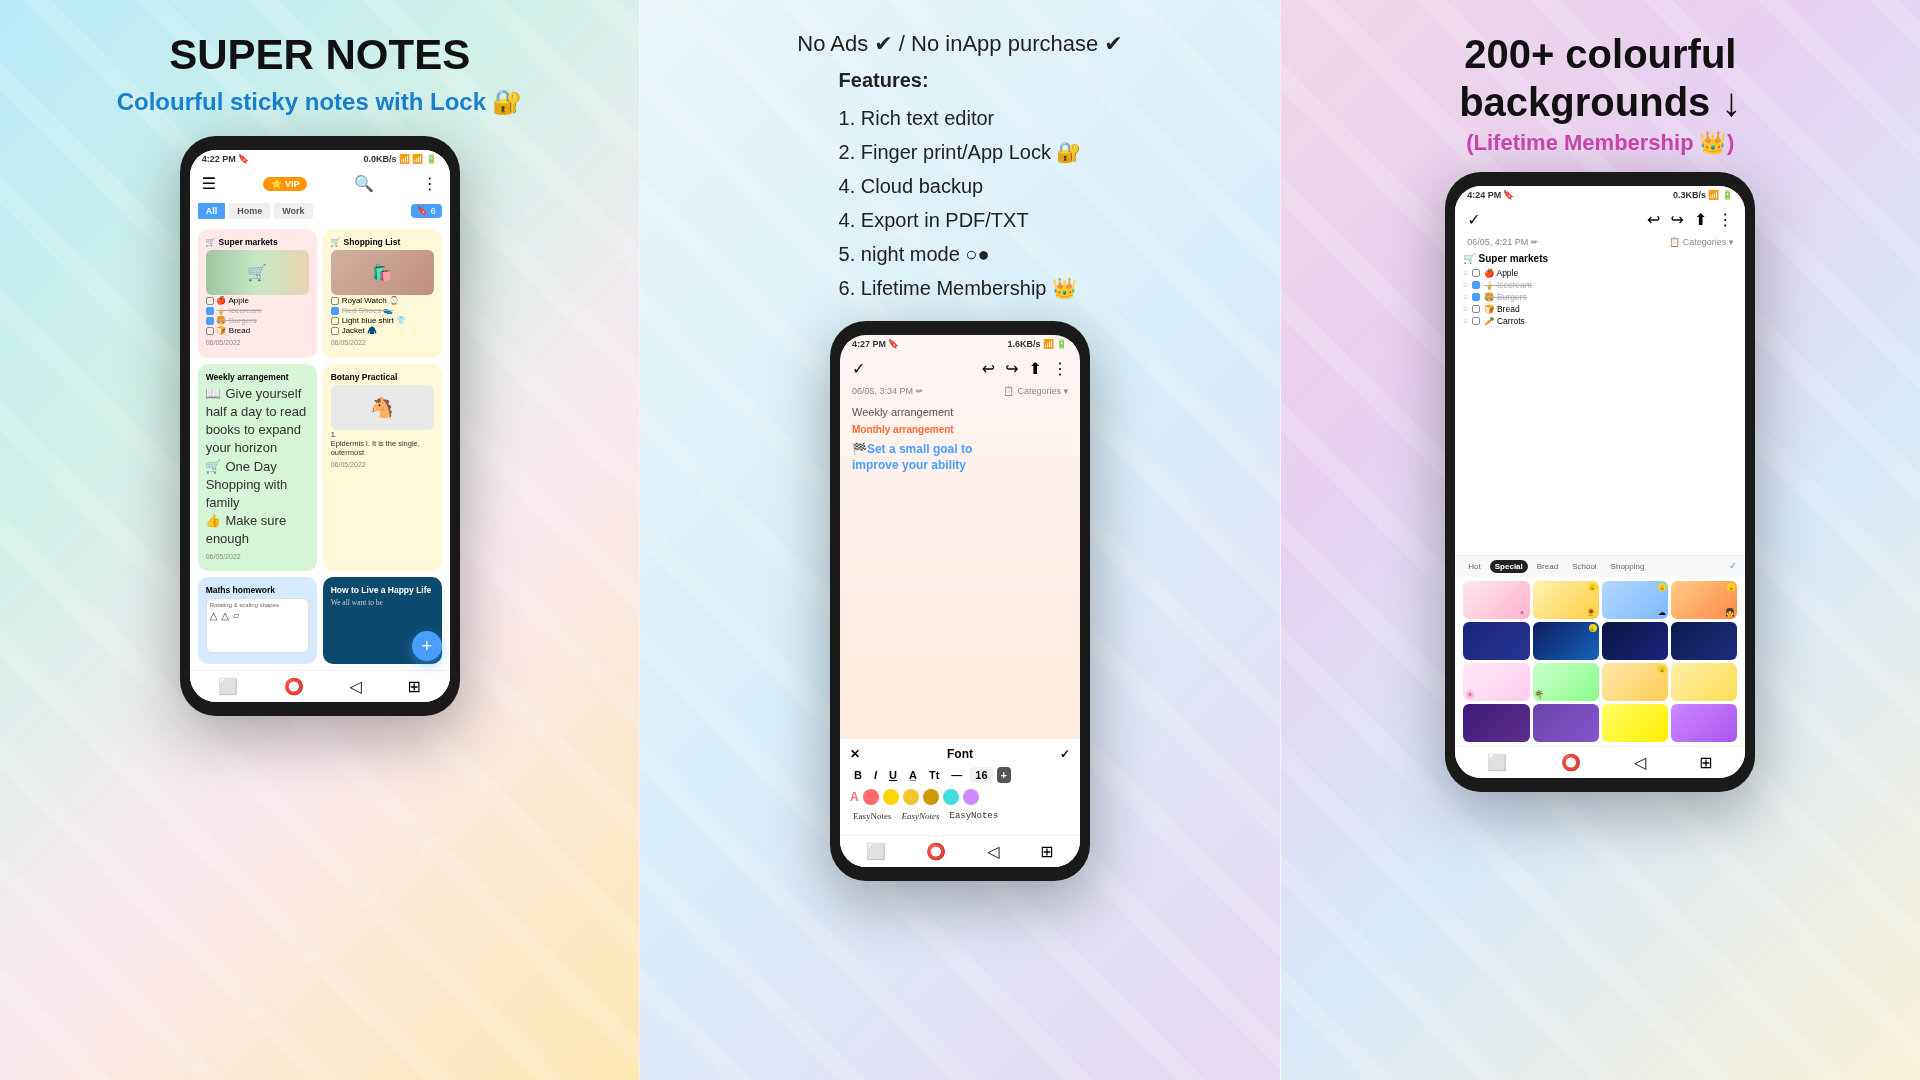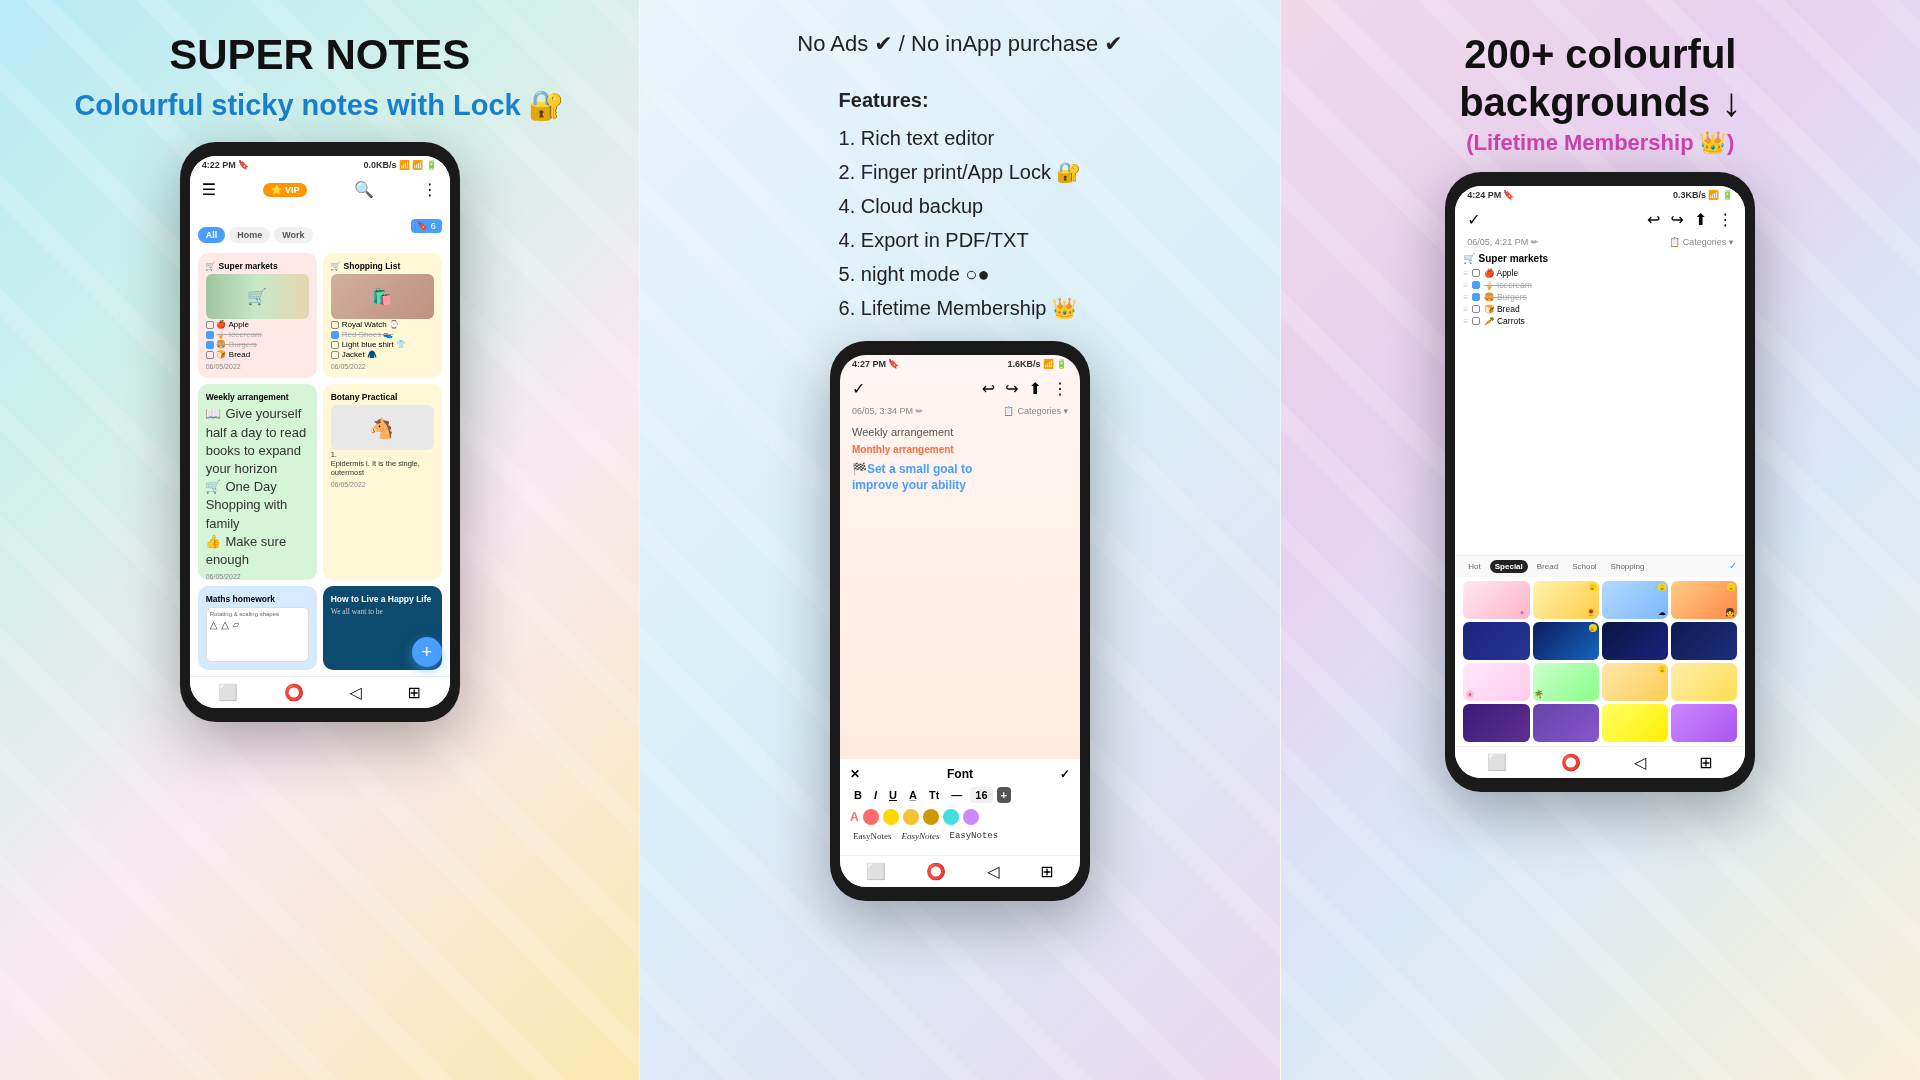--- a/index.html
+++ b/index.html
@@ -538,7 +538,7 @@
 </div>
 
 <div class="panel panel-mid">
-  <div class="features-title" style="font-size:22px; font-weight:500; margin-bottom:24px;">
+  <div class="features-title" style="font-size:22px; font-weight:500; margin-bottom:4px;">
     No Ads ✔ / No inApp purchase ✔
   </div>
 

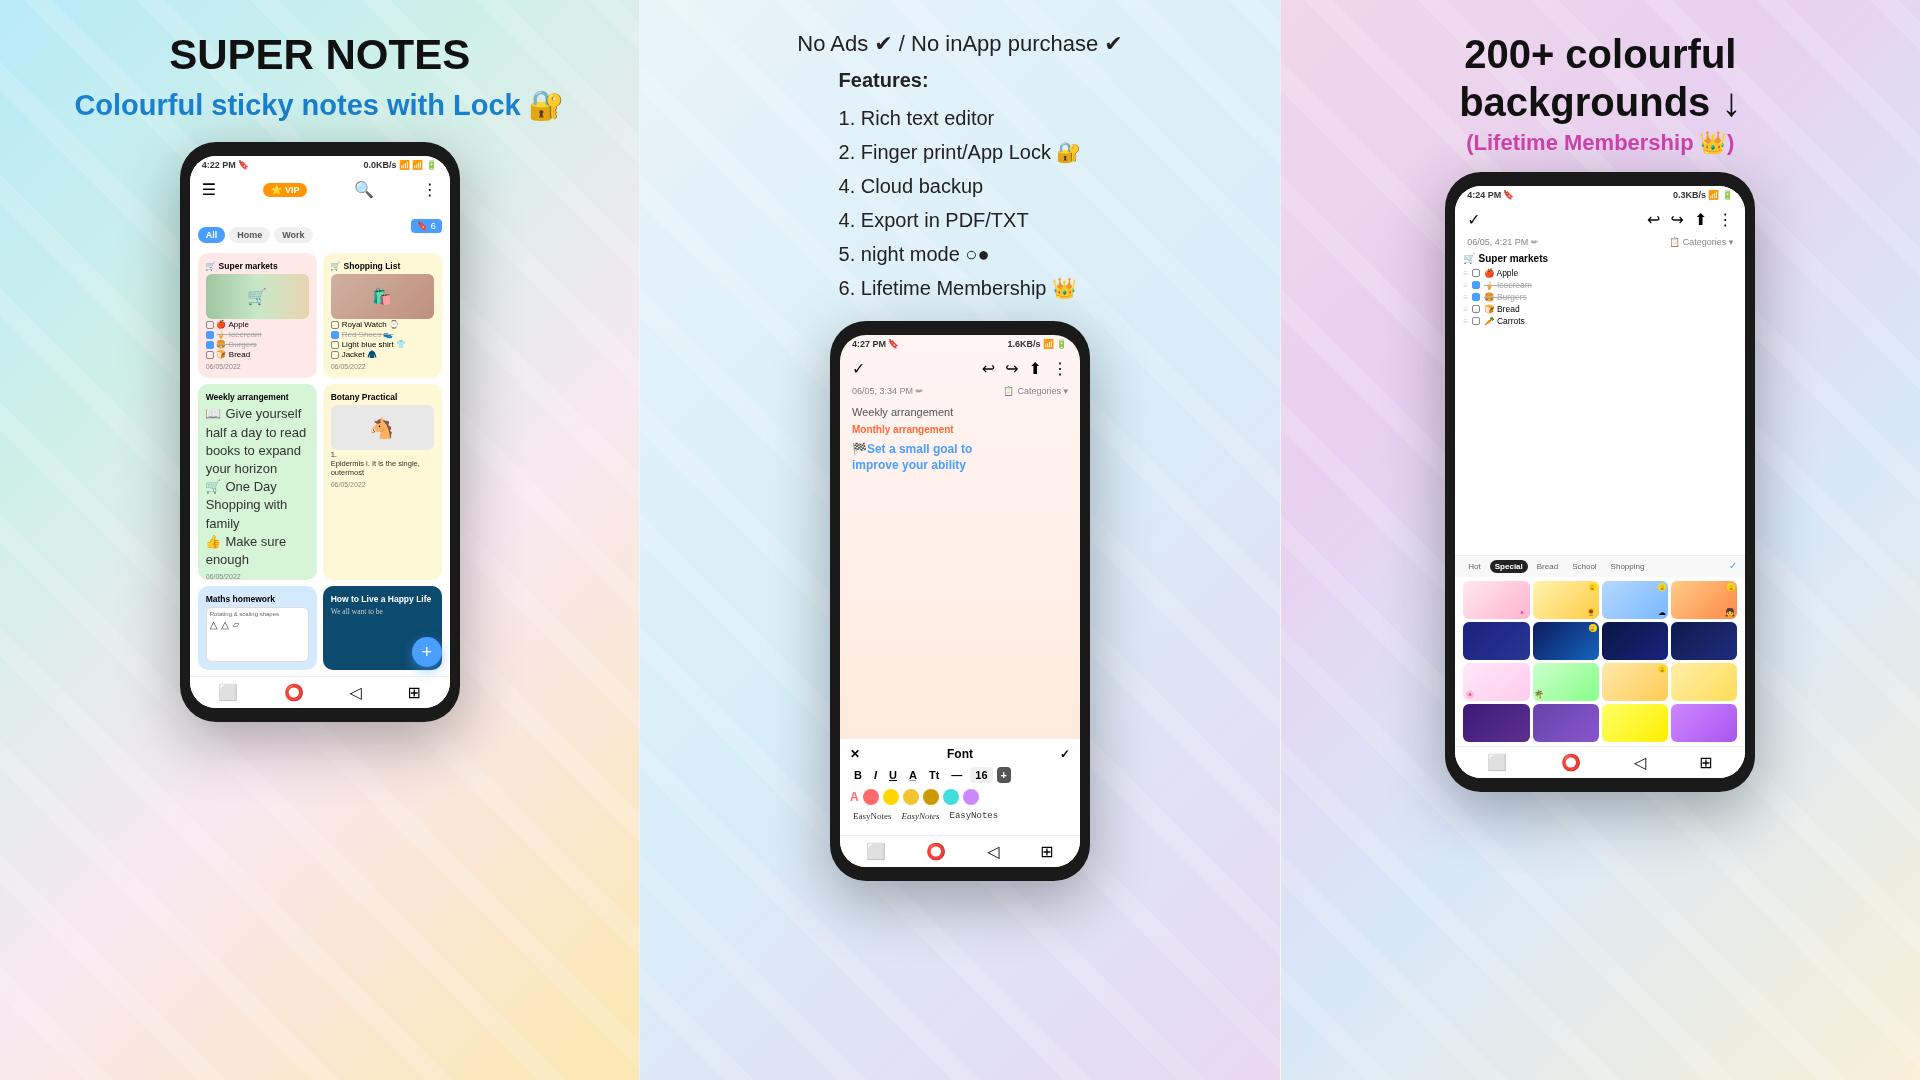--- a/index.html
+++ b/index.html
@@ -66,7 +66,7 @@
       margin-bottom: 8px;
     }
     .main-subtitle {
-      font-size: 29px;
+      font-size: 24px;
       font-weight: 700;
       color: #1a7fcc;
       text-align: left;

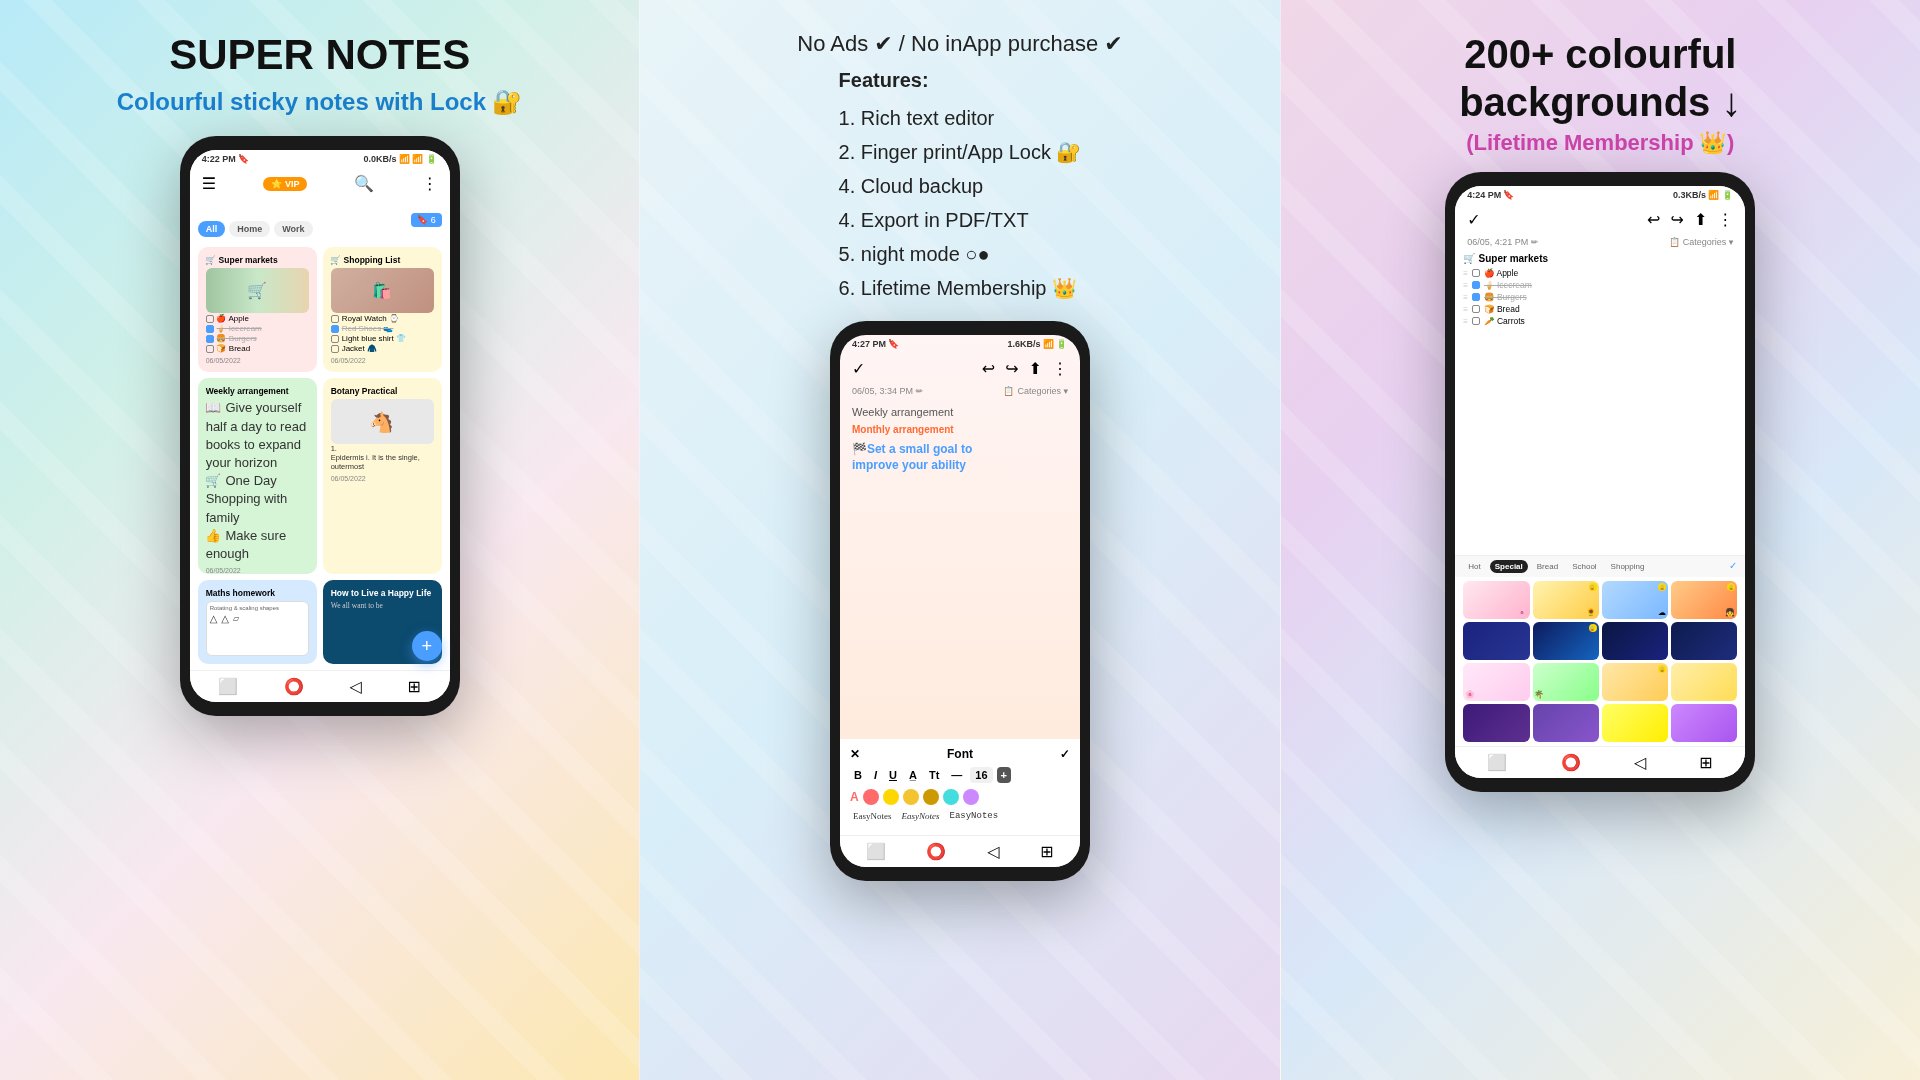--- a/index.html
+++ b/index.html
@@ -138,10 +138,9 @@
     }
     .tab-btn {
       padding: 3px 8px;
-      border-radius: 8px;
+      border-radius: 1px;
       font-size: 9px;
       font-weight: 600;
-      margin-top: 18px;
     }
     .tab-active { background: #4a9eff; color: white; }
     .tab-inactive { background: #f0f0f0; color: #555; }

